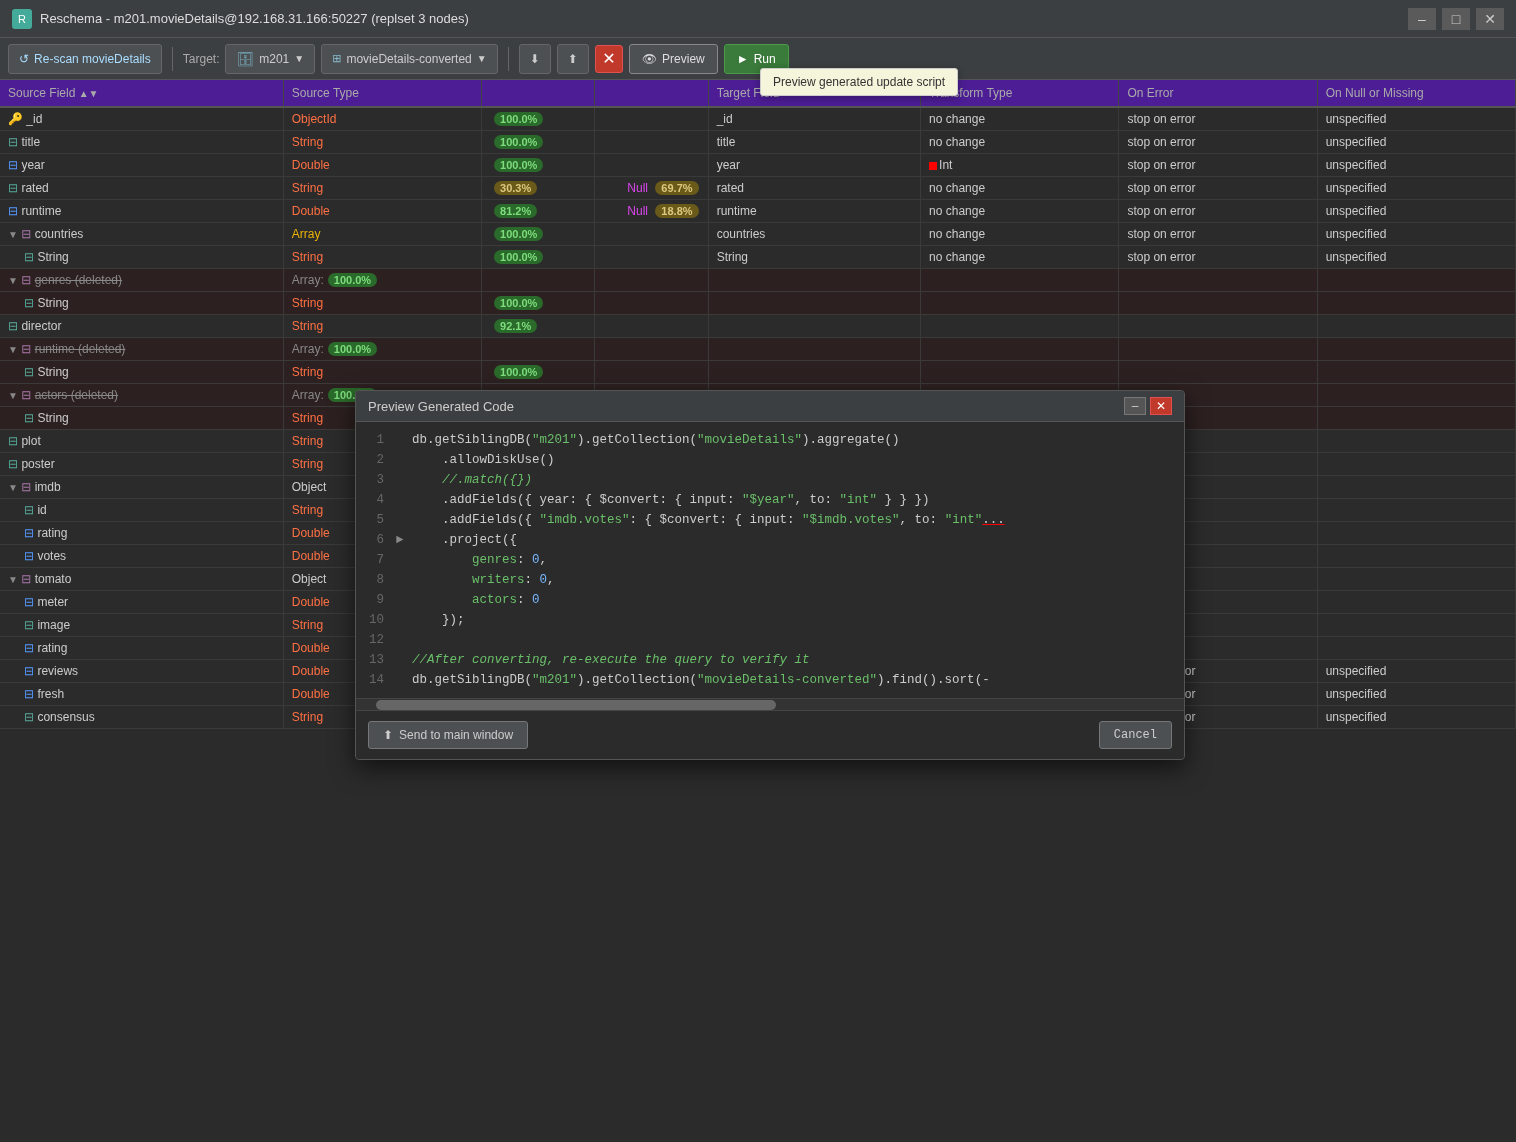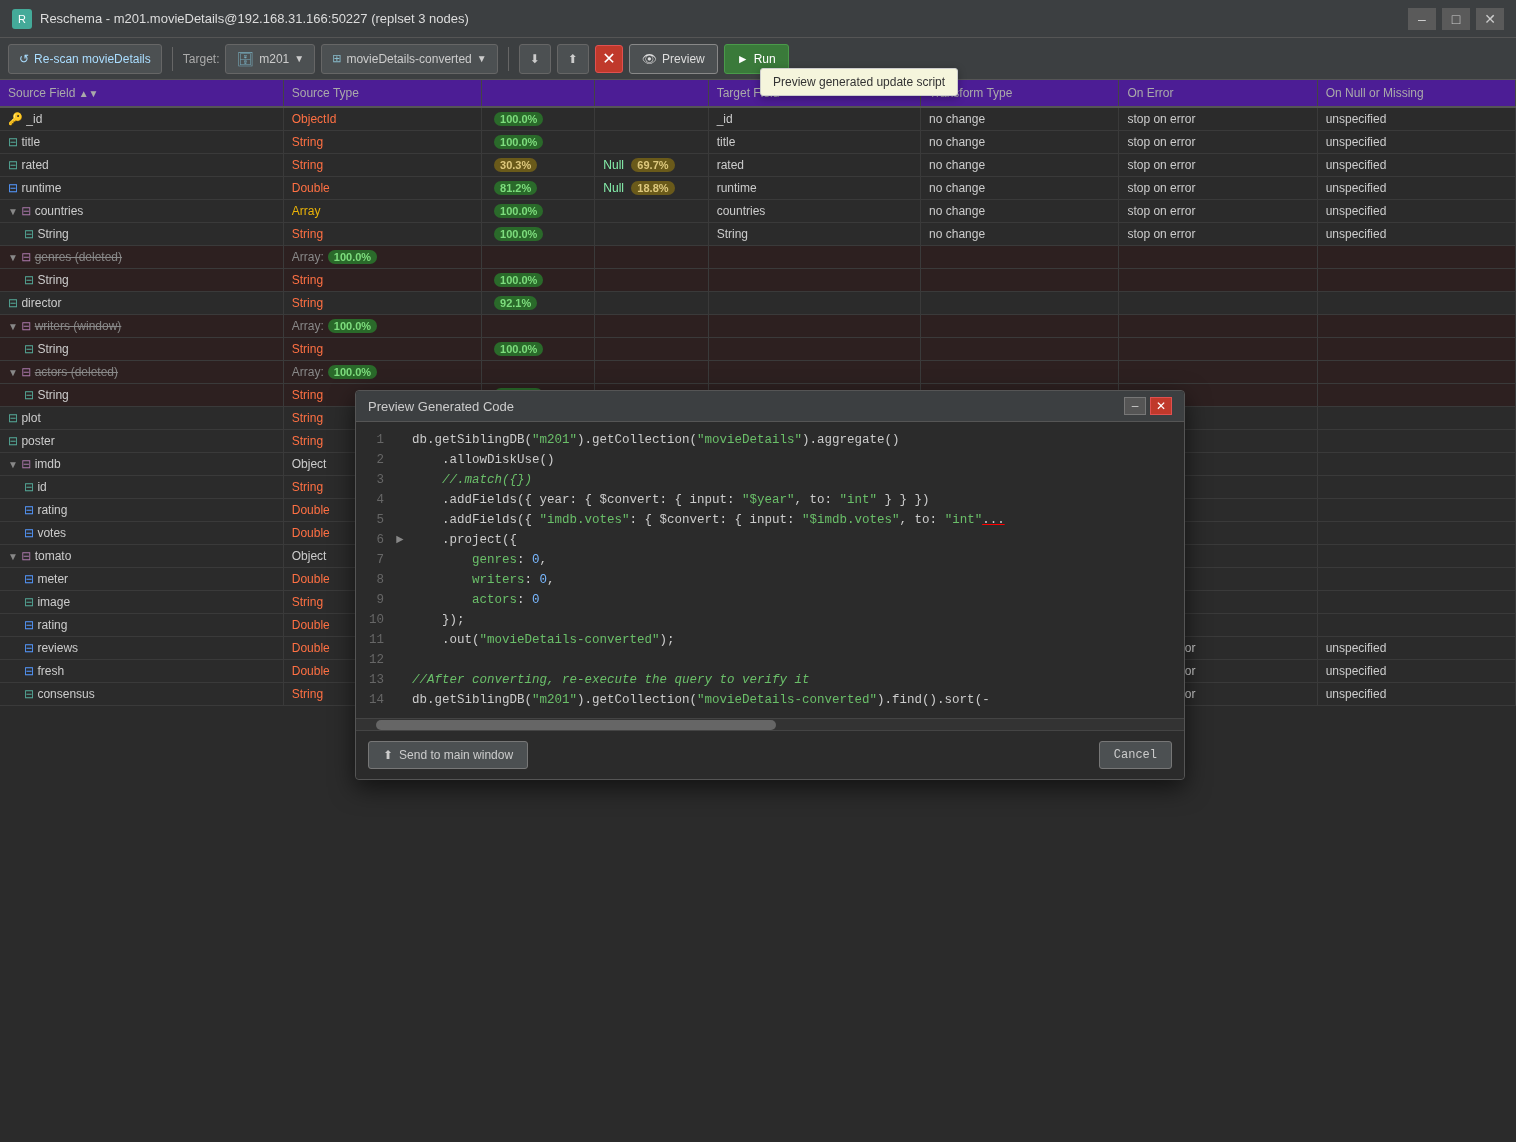--- a/index.html
+++ b/index.html
@@ -429,6 +429,19 @@
           <td>unspecified</td>
         </tr>
 
+        <tr>
+          <td class="col-source-field">
+            <span class="num-icon">⊟</span>
+            <span>year</span>
+          </td>
+          <td><span class="type-double">Double</span></td>
+          <td><span class="pct-badge pct-green">100.0%</span></td>
+          <td></td>
+          <td>year</td>
+          <td><span class="int-marker"></span>Int</td>
+          <td>stop on error</td>
+          <td>unspecified</td>
+        </tr>
 
         <tr>
           <td class="col-source-field">

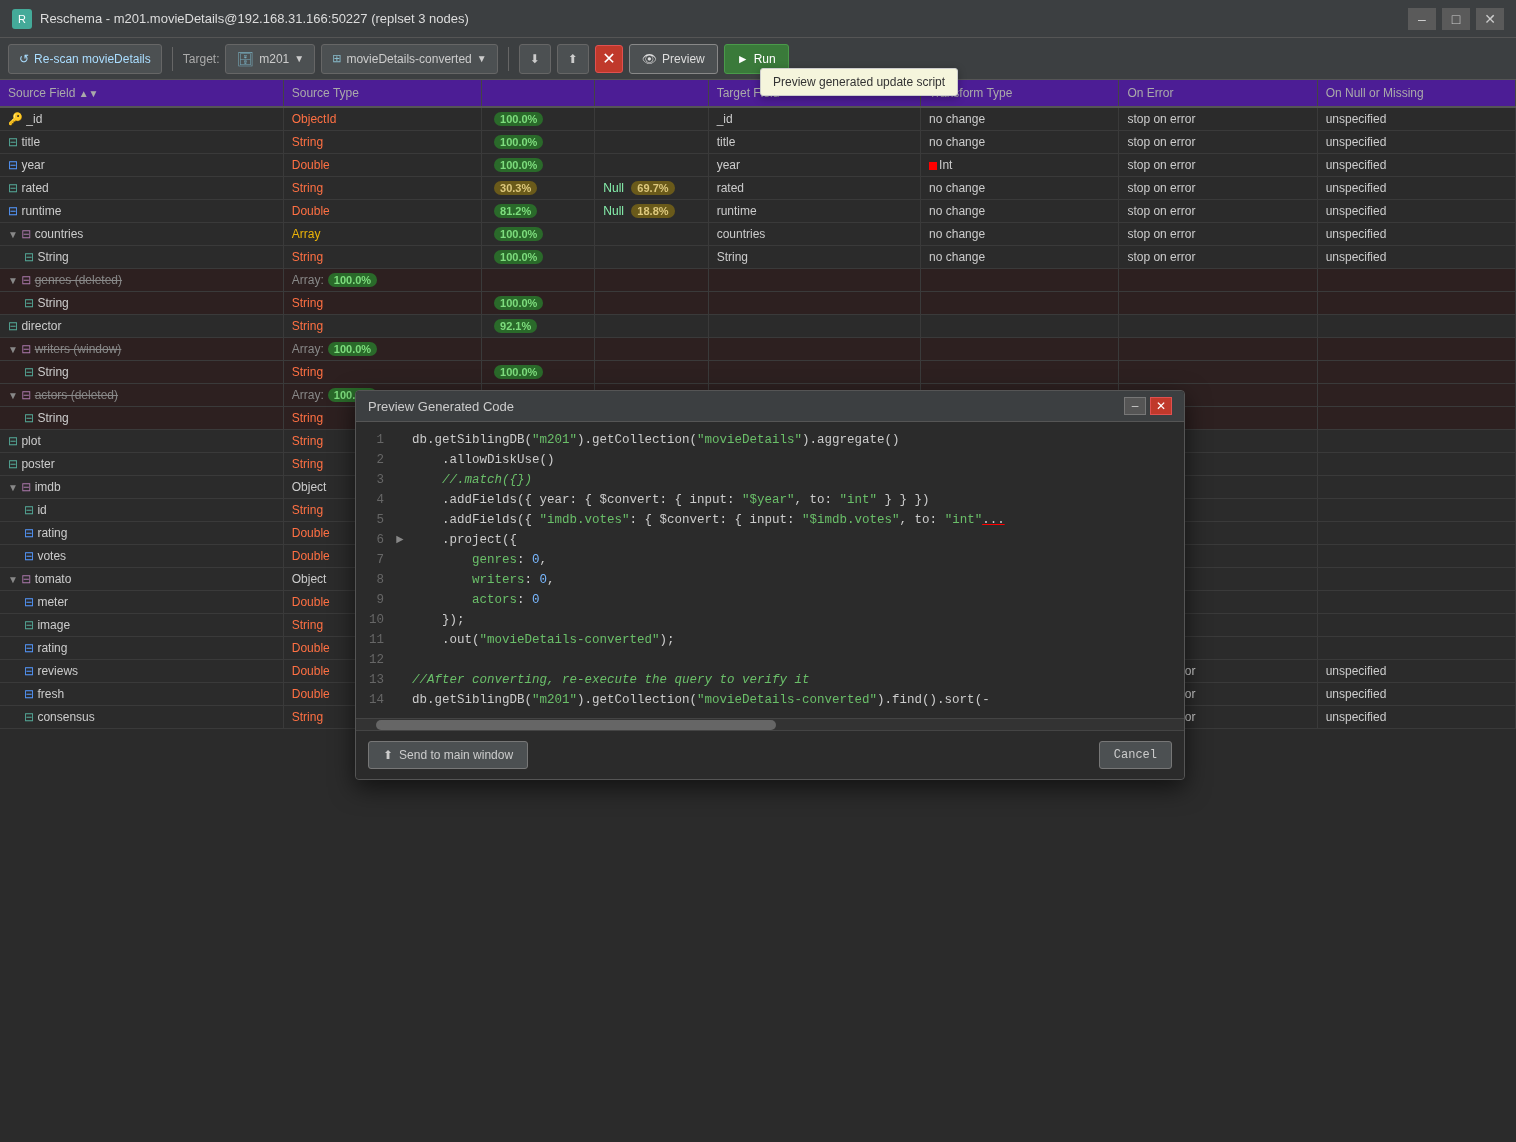--- a/index.html
+++ b/index.html
@@ -165,7 +165,7 @@
     .type-double { color: #ff7043; }
     .type-array { color: #eab308; }
     .type-object { color: #ccc; }
-    .null-label { color: #86efac; }
+    .null-label { color: #d946ef; margin-left: 24px; }
 
     .deleted-label { color: #888; text-decoration: line-through; }
     .key-icon { color: #f0a030; }

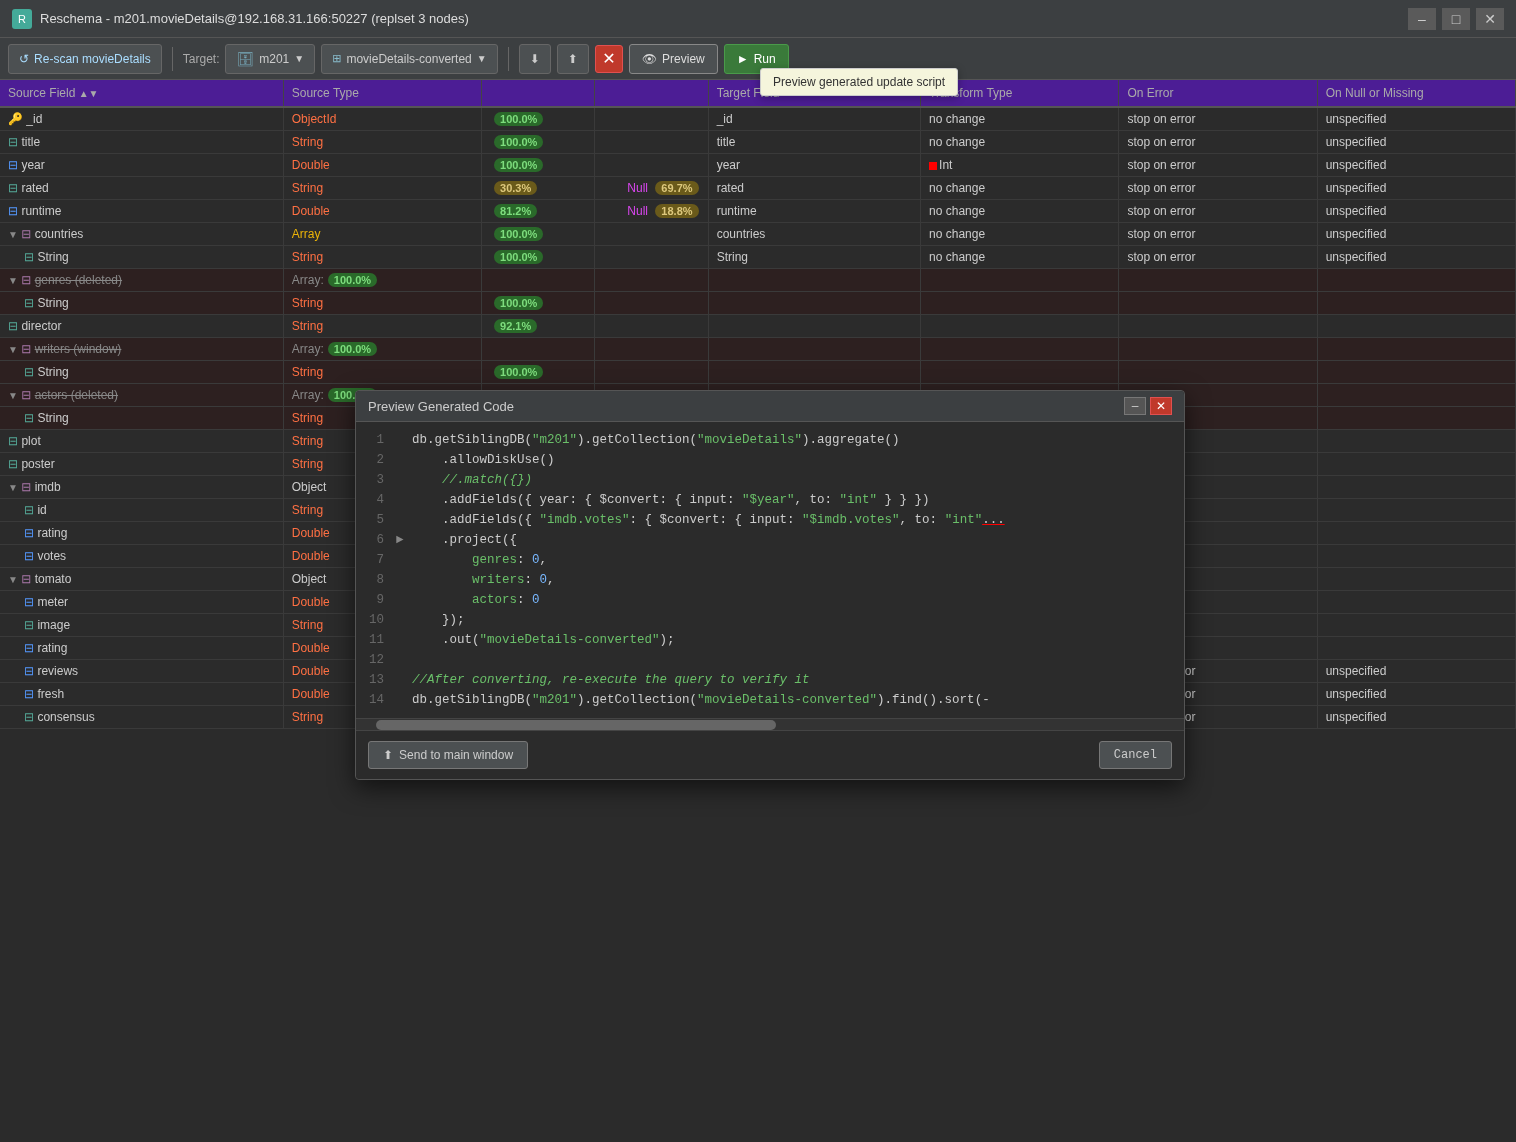--- a/index.html
+++ b/index.html
@@ -547,7 +547,7 @@
           <td class="col-source-field">
             <span style="color:#888;font-size:10px;">▼</span>
             <span class="arr-icon">⊟</span>
-            <span class="deleted-label">writers (window)</span>
+            <span class="deleted-label">runtime (deleted)</span>
           </td>
           <td><span style="color:#888;">Array:</span><span class="pct-badge pct-green">100.0%</span></td>
           <td></td>

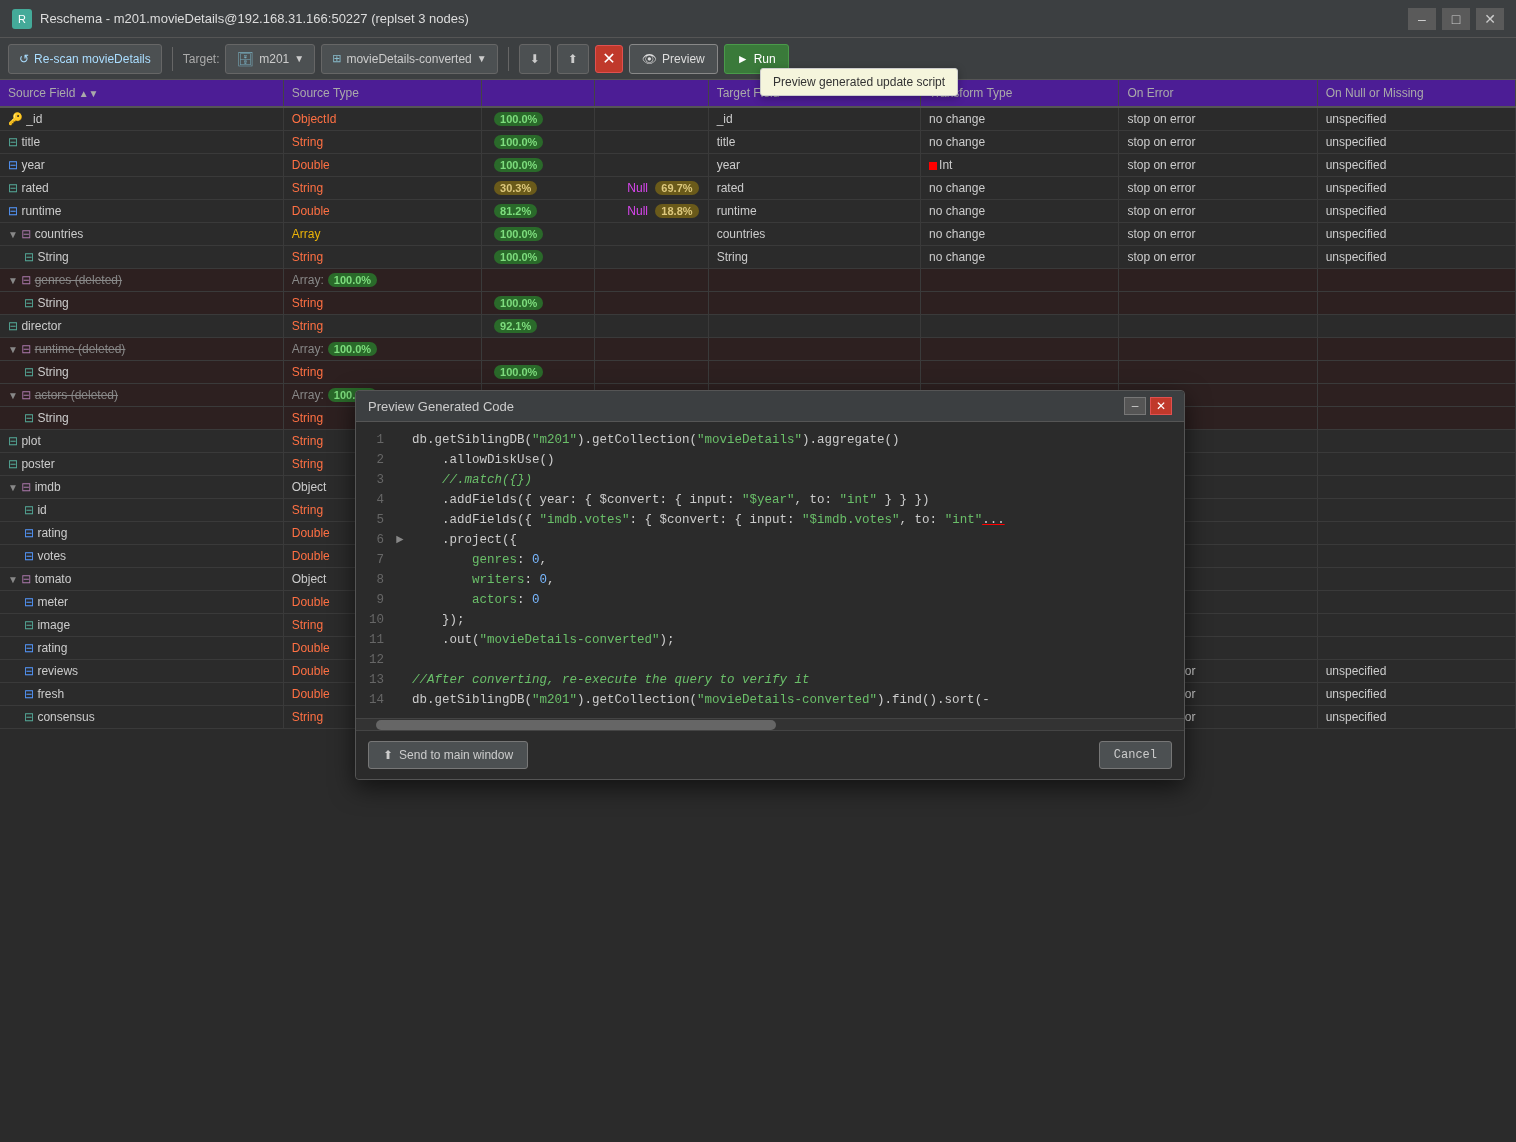--- a/index.html
+++ b/index.html
@@ -858,11 +858,6 @@
             <span class="line-content c-default">    });</span>
           </div>
 
-          <div class="code-line">
-            <span class="line-num">11</span>
-            <span class="line-arrow"></span>
-            <span class="line-content c-default">    .out(<span class="c-string">"movieDetails-converted"</span>);</span>
-          </div>
 
           <div class="code-line">
             <span class="line-num">12</span>

